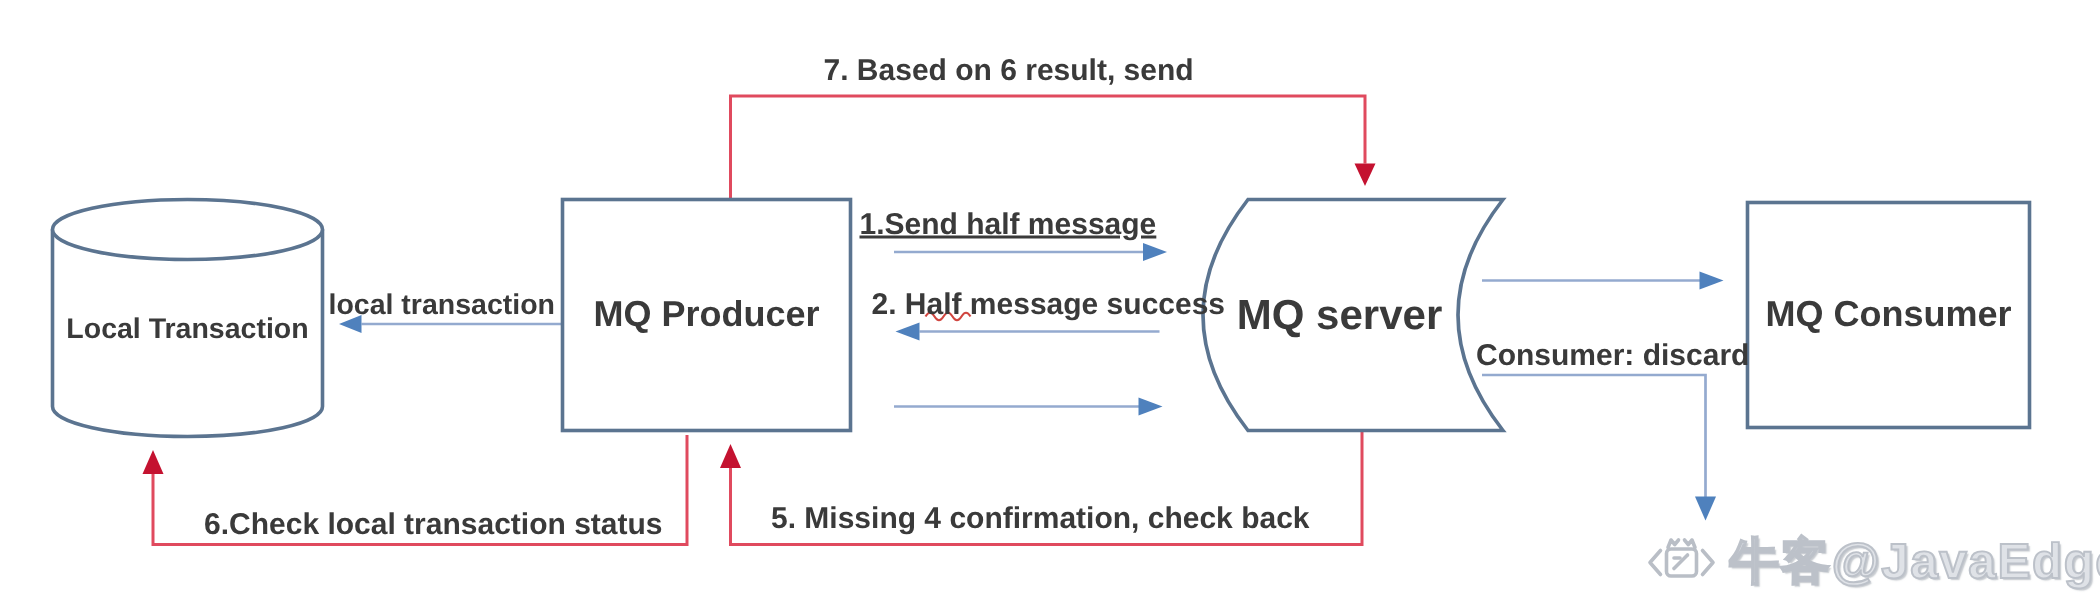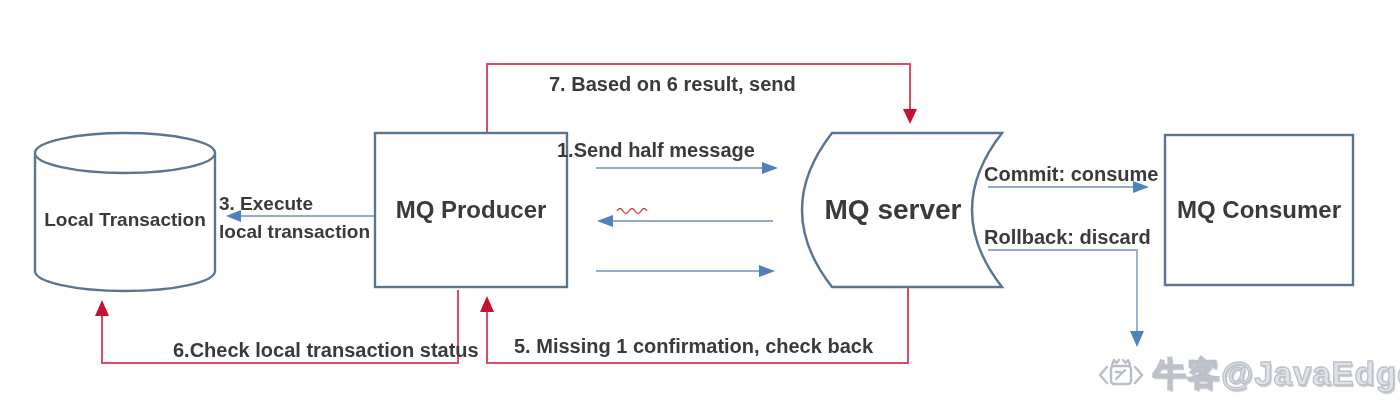--- a/index.html
+++ b/index.html
@@ -93,7 +93,7 @@
   <div class="nlabel" style="left:812px;top:133px;width:162px;height:154px;font-size:28px;">MQ server</div>
   <div class="nlabel" style="left:1165px;top:135px;width:188px;height:150px;font-size:24px;">MQ Consumer</div>
 
-  <div class="elabel" style="left:549px;top:33px;margin-top:37px;">
+  <div class="elabel" style="left:549px;top:33px;">
     <span>7. Based on 6 result, send</span>
   </div>
   <div class="elabel" style="left:557px;top:136px;">1.Send half message</div>

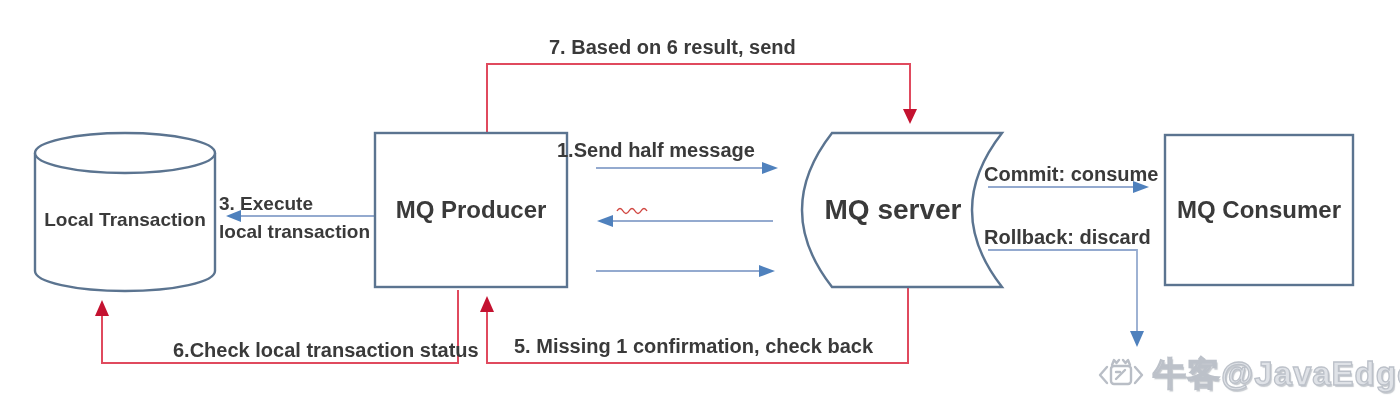--- a/index.html
+++ b/index.html
@@ -96,7 +96,7 @@
   <div class="elabel" style="left:549px;top:33px;">
     <span>7. Based on 6 result, send</span>
   </div>
-  <div class="elabel" style="left:557px;top:136px;">1.Send half message</div>
+  <div class="elabel" style="left:573px;top:136px;text-decoration:underline;">1.Send half message</div>
   <div class="elabel" style="left:219px;top:190px;font-size:19px;">
     <span>3. Execute</span>
     <span>local transaction</span>

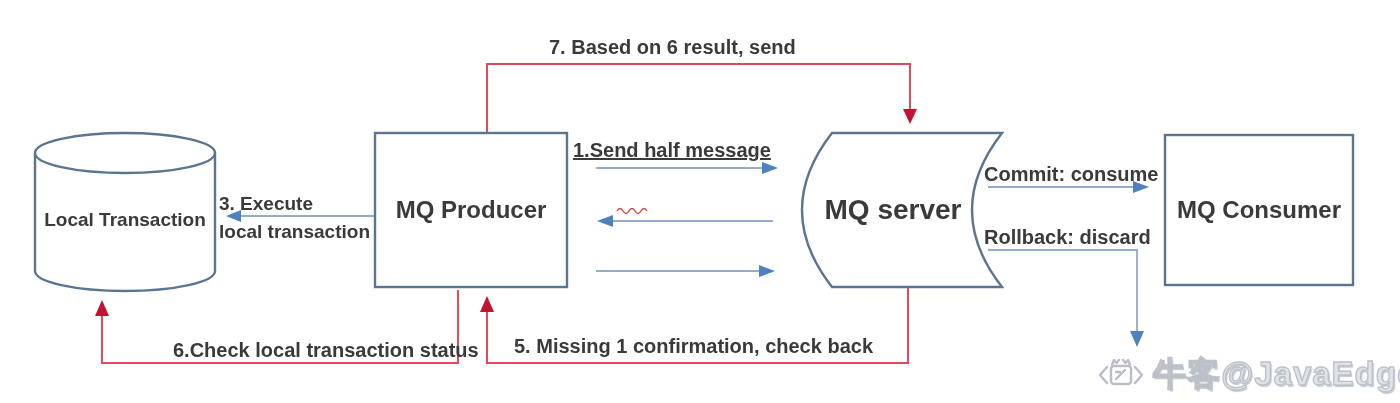--- a/index.html
+++ b/index.html
@@ -101,7 +101,6 @@
     <span>3. Execute</span>
     <span>local transaction</span>
   </div>
-  <div class="elabel" style="left:984px;top:160px;">Commit: consume</div>
   <div class="elabel" style="left:984px;top:223px;">Rollback: discard</div>
   <div class="elabel" style="left:514px;top:332px;">5. Missing 1 confirmation, check back</div>
   <div class="elabel" style="left:136px;top:336px;margin-left:37px;">6.Check local transaction status</div>

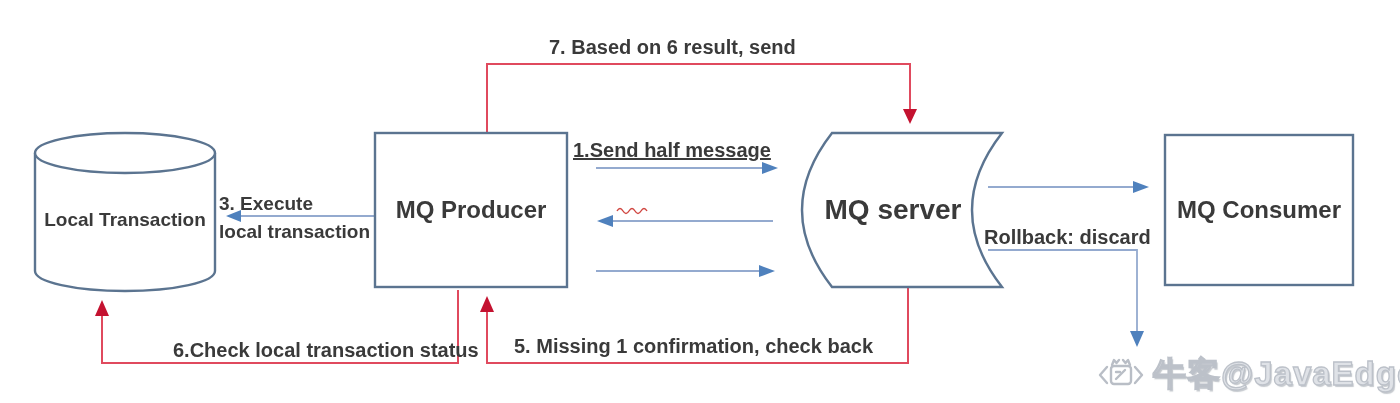--- a/index.html
+++ b/index.html
@@ -98,7 +98,6 @@
   </div>
   <div class="elabel" style="left:573px;top:136px;text-decoration:underline;">1.Send half message</div>
   <div class="elabel" style="left:219px;top:190px;font-size:19px;">
-    <span>3. Execute</span>
     <span>local transaction</span>
   </div>
   <div class="elabel" style="left:984px;top:223px;">Rollback: discard</div>

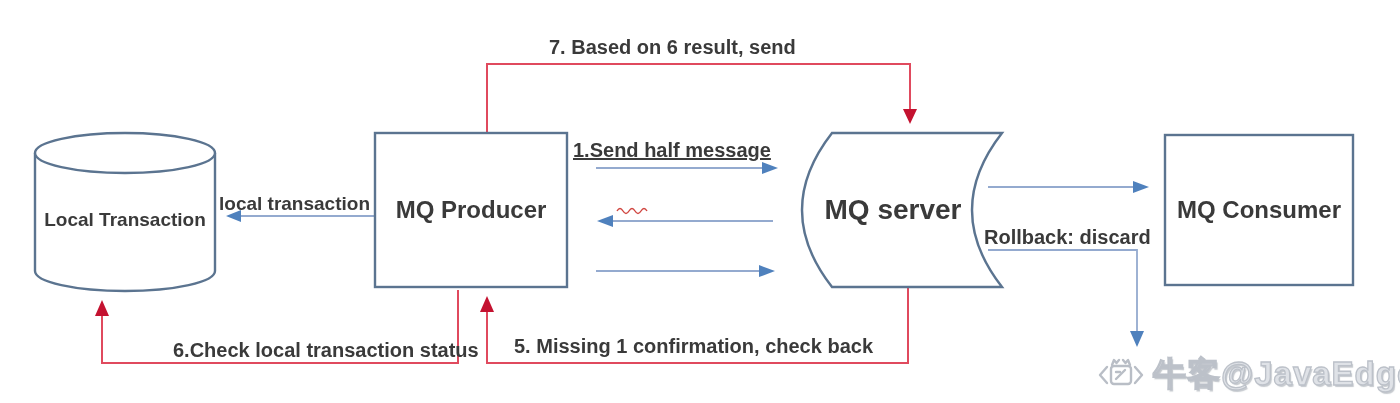--- a/index.html
+++ b/index.html
@@ -97,6 +97,7 @@
     <span>7. Based on 6 result, send</span>
   </div>
   <div class="elabel" style="left:573px;top:136px;text-decoration:underline;">1.Send half message</div>
+  <div class="elabel" style="left:581px;top:189px;">2. Half message success</div>
   <div class="elabel" style="left:219px;top:190px;font-size:19px;">
     <span>local transaction</span>
   </div>

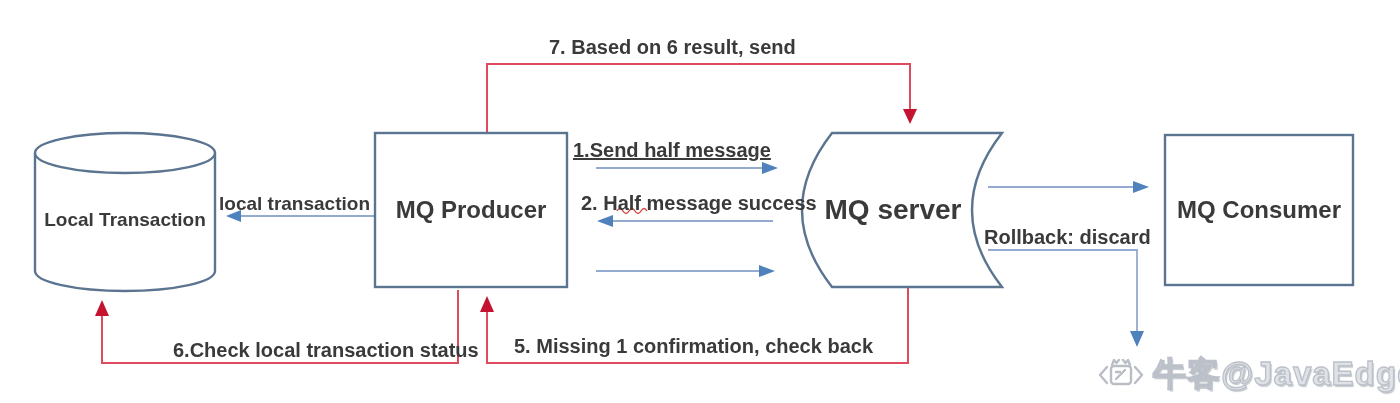--- a/index.html
+++ b/index.html
@@ -101,7 +101,7 @@
   <div class="elabel" style="left:219px;top:190px;font-size:19px;">
     <span>local transaction</span>
   </div>
-  <div class="elabel" style="left:984px;top:223px;">Rollback: discard</div>
+  <div class="elabel" style="left:984px;top:223px;">Consumer: discard</div>
   <div class="elabel" style="left:514px;top:332px;">5. Missing 1 confirmation, check back</div>
   <div class="elabel" style="left:136px;top:336px;margin-left:37px;">6.Check local transaction status</div>
 

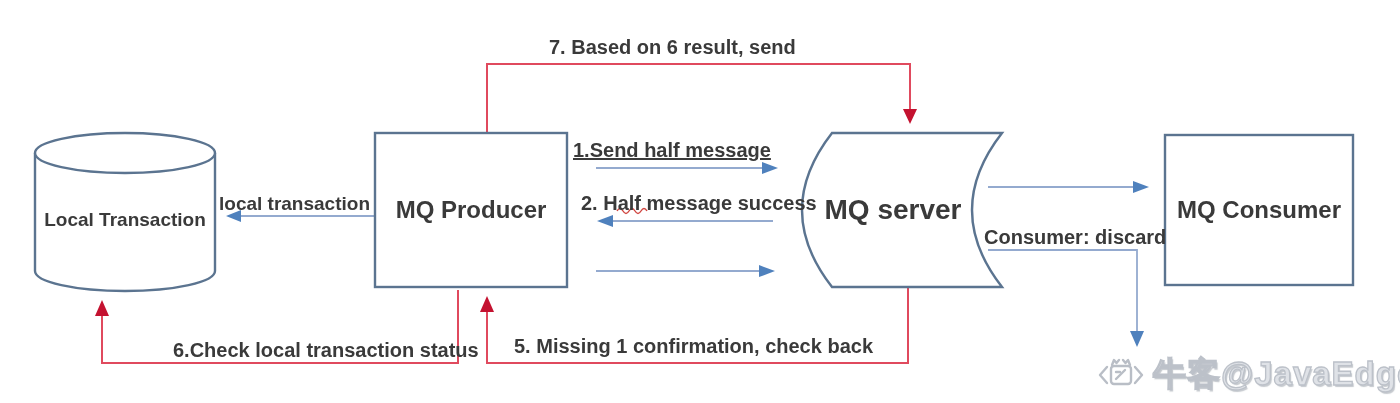--- a/index.html
+++ b/index.html
@@ -103,7 +103,7 @@
   </div>
   <div class="elabel" style="left:984px;top:223px;">Consumer: discard</div>
   <div class="elabel" style="left:514px;top:332px;">5. Missing 1 confirmation, check back</div>
-  <div class="elabel" style="left:136px;top:336px;margin-left:37px;">6.Check local transaction status</div>
+  <div class="elabel" style="left:136px;top:336px;">6.Check local transaction status</div>
 
   <div class="watermark">
     <svg class="wm-icon" width="50" height="42" viewBox="0 0 50 42">

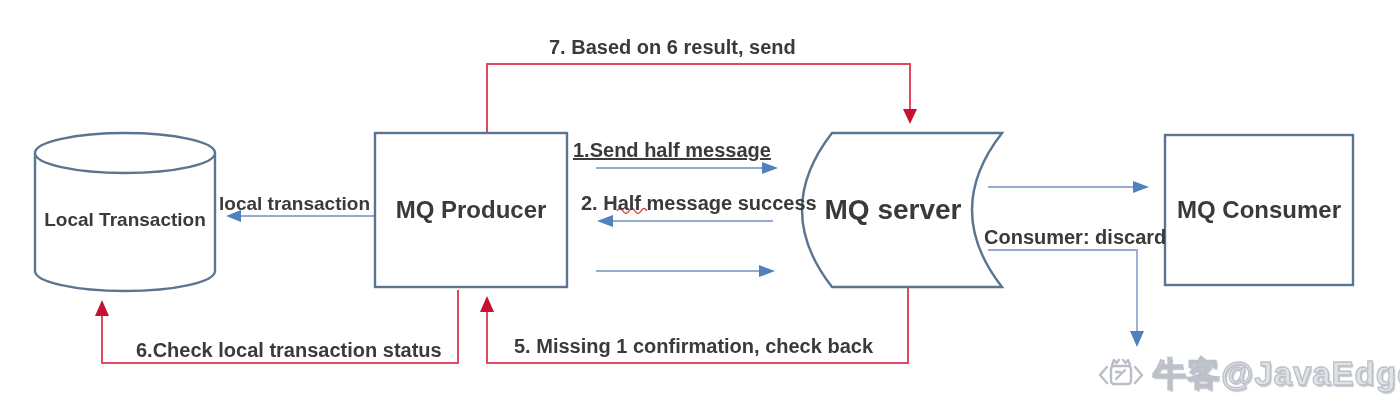--- a/index.html
+++ b/index.html
@@ -102,7 +102,7 @@
     <span>local transaction</span>
   </div>
   <div class="elabel" style="left:984px;top:223px;">Consumer: discard</div>
-  <div class="elabel" style="left:514px;top:332px;">5. Missing 1 confirmation, check back</div>
+  <div class="elabel" style="left:514px;top:332px;">5. Missing 4 confirmation, check back</div>
   <div class="elabel" style="left:136px;top:336px;">6.Check local transaction status</div>
 
   <div class="watermark">

